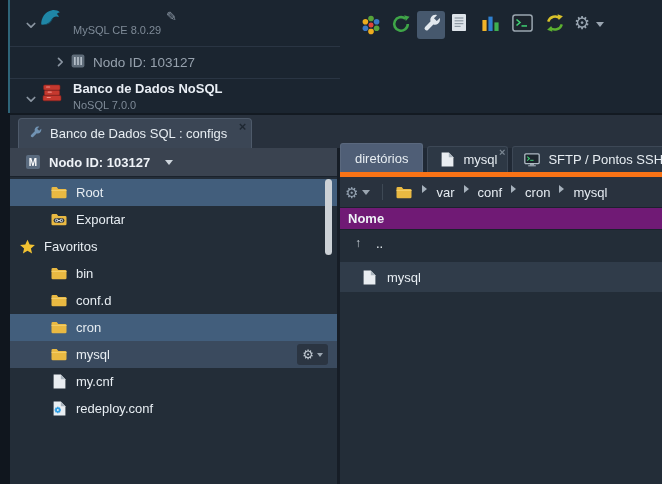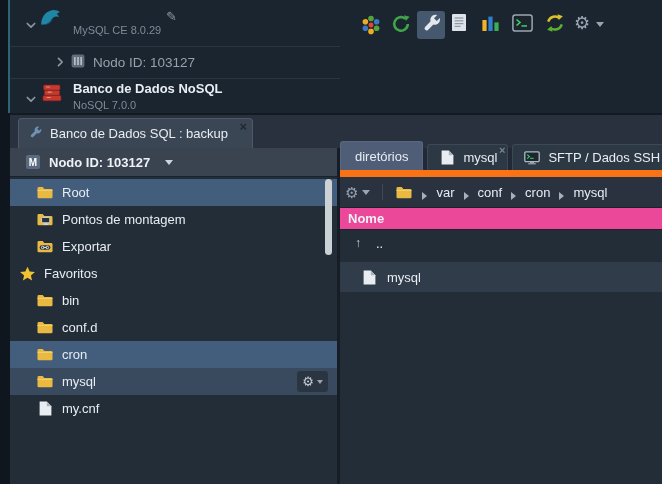--- a/index.html
+++ b/index.html
@@ -185,7 +185,7 @@
       <span><svg width="13" height="13" viewBox="0 0 20 20">
             <path d="M19 5.9a5.4 5.4 0 0 1-7 5.2l-5.7 5.7a2.2 2.2 0 0 1-3.1-3.1l5.7-5.7A5.4 5.4 0 0 1 14 .9c.6 0 1.2.1 1.8.3L12.6 4.4l3 3L18.8 4.2c.1.5.2 1.1.2 1.7z" fill="#7193b3"></path>
           </svg></span>
-      <span>Banco de Dados SQL : backup</span>
+      <span>Banco de Dados SQL : configs</span>
       <span class="close">×</span>
     </div>
   </div>

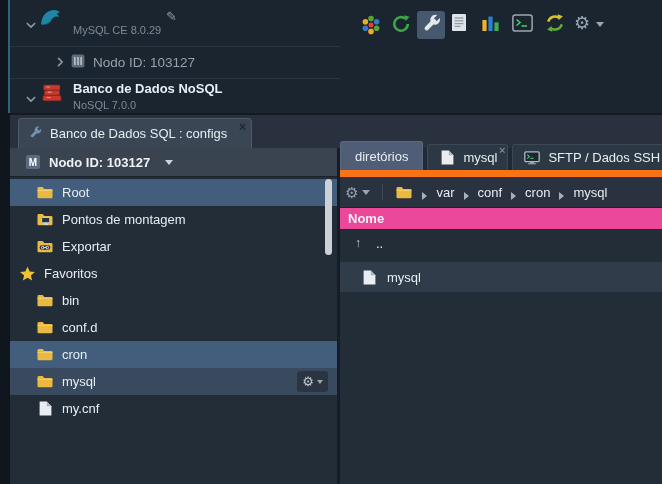--- a/index.html
+++ b/index.html
@@ -62,7 +62,7 @@
 
   
   .right-panel{position:absolute;left:340px;top:148px;width:322px;height:336px;background:#232d38;}
-  .rtabs{height:29px;background:#202935;display:flex;align-items:flex-end;border-bottom:7px solid #f97316;box-sizing:border-box;}
+  .rtabs{height:29px;background:#202935;display:flex;align-items:flex-end;border-bottom:5px solid #f97316;box-sizing:border-box;}
   .rtab{height:26px;background:#2d3845;border:1px solid #3d4856;border-bottom:none;border-radius:3px 3px 0 0;
         display:flex;align-items:center;gap:7px;padding:0 10px;margin-right:4px;box-sizing:border-box;
         position:relative;white-space:nowrap;}

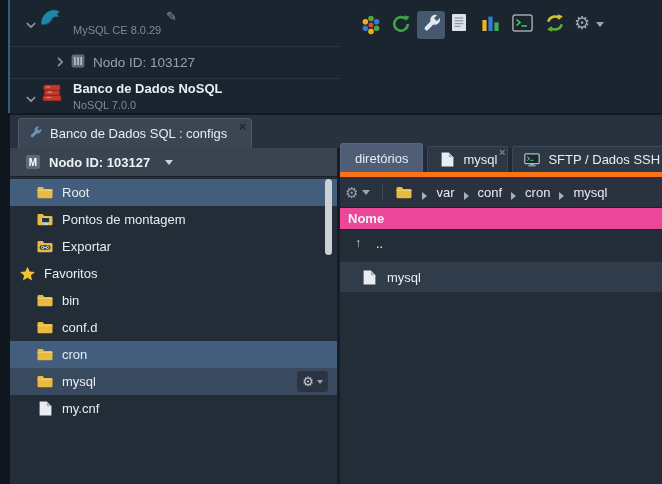--- a/index.html
+++ b/index.html
@@ -317,7 +317,7 @@
               <rect x="4.2" y="12.3" width="7.6" height="1" fill="#aeb9c3"></rect>
             </svg>
           </span>
-          <span>SFTP / Dados SSH</span>
+          <span>SFTP / Pontos SSH</span>
         </div>
       </div>
     <div class="crumbs">

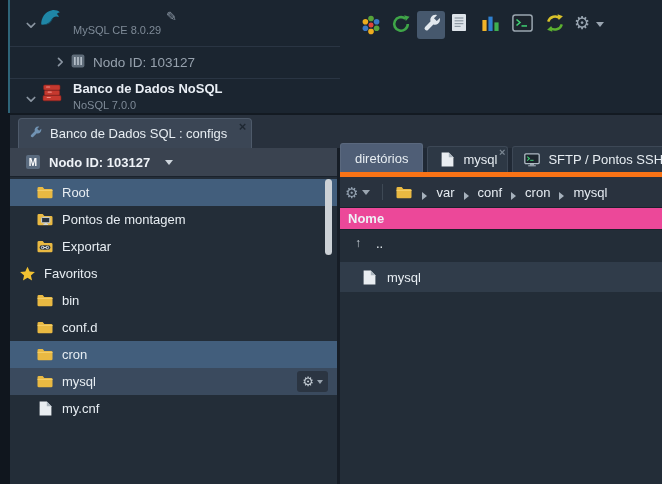--- a/index.html
+++ b/index.html
@@ -46,7 +46,7 @@
   .lp-header .caret-down{border-top-color:#cdd5dc;margin-left:6px;}
   .tree{position:absolute;left:0;top:31px;width:327px;}
   .tree-row{position:relative;height:27px;display:flex;align-items:center;gap:8px;
-            padding-left:26px;box-sizing:border-box;}
+            padding-left:40px;box-sizing:border-box;}
   .tree-row.section{padding-left:8px;}
   .tree-row.selected{background:#425e7c;}
   .tree-row.hover{background:#3a4a5e;}

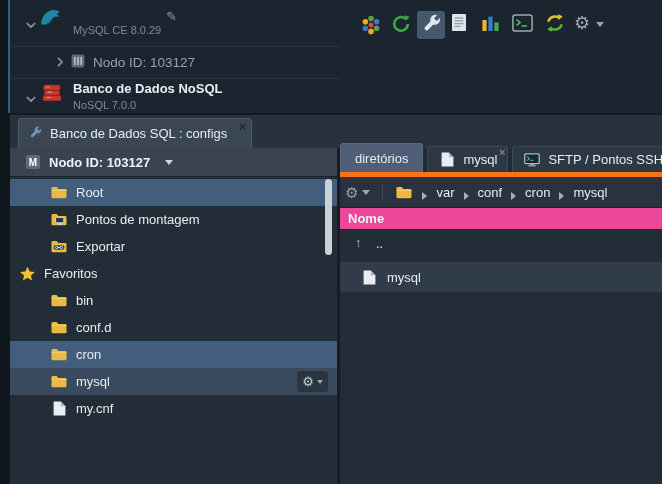--- a/index.html
+++ b/index.html
@@ -332,7 +332,7 @@
             <rect x=".5" y="3.9" width="15" height="1" fill="#f4d06c"></rect>
           </svg>
         </span>
-      <span id="crumb-items" style="display:flex;align-items:flex-end;gap:9px;">
+      <span id="crumb-items" style="display:flex;align-items:flex-start;gap:9px;">
           <span class="crumb-arrow"></span>
           <span class="crumb-lbl">var</span>
           <span class="crumb-arrow"></span>

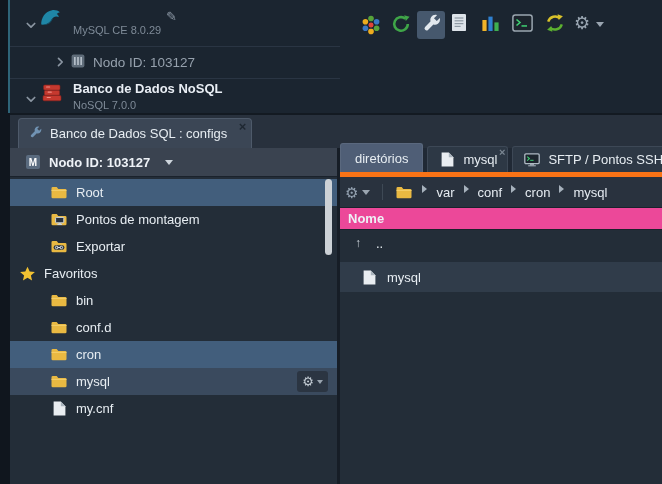--- a/index.html
+++ b/index.html
@@ -205,17 +205,6 @@
             </svg>
           </span>
           <span>Root</span>
-        </div>
-        <div class="tree-row">
-          <span class="icn">
-            <svg width="16" height="13" viewBox="0 0 16 13">
-              <path d="M.5 2.3Q.5 1 1.8 1h3.9l1.6 1.9h6.9q1.3 0 1.3 1.3V11q0 1.3-1.3 1.3H1.8Q.5 12.3.5 11z" fill="#e9b942"></path>
-              <rect x="4.6" y="4.4" width="8.2" height="5.4" rx=".8" fill="#273240" stroke="#cdd5dc" stroke-width="1"></rect>
-              <rect x="7.6" y="10" width="2.2" height="1" fill="#cdd5dc"></rect>
-              <rect x="6.4" y="11" width="4.6" height="1" fill="#cdd5dc"></rect>
-            </svg>
-          </span>
-          <span>Pontos de montagem</span>
         </div>
         <div class="tree-row">
           <span class="icn">

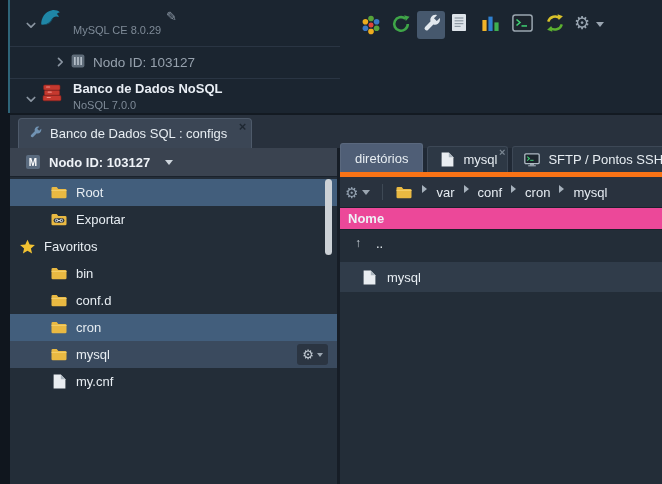--- a/index.html
+++ b/index.html
@@ -75,7 +75,7 @@
   .crumb-arrow{width:0;height:0;border-top:4px solid transparent;border-bottom:4px solid transparent;
                border-left:5px solid #a6b1bc;display:inline-block;}
   .crumb-lbl{color:#e6ecf2;}
-  .list-header{height:23px;background:#ec4899;border-top:1px solid #1a222c;border-bottom:1px solid #1a222c;
+  .list-header{height:23px;background:#701a75;border-top:1px solid #1a222c;border-bottom:1px solid #1a222c;
                box-sizing:border-box;display:flex;align-items:center;padding-left:8px;font-weight:bold;color:#eef2f6;}
   .file-list{position:relative;}
   .list-row{height:26px;display:flex;align-items:center;gap:9px;padding-left:9px;box-sizing:border-box;}

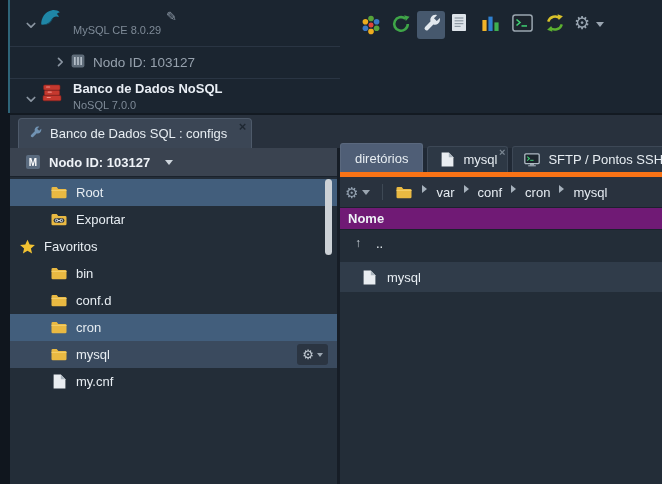--- a/index.html
+++ b/index.html
@@ -274,6 +274,23 @@
             </svg>
           </span>
           <span>my.cnf</span>
+        </div>
+        <div class="tree-row">
+          <span class="icn">
+            <svg width="13" height="15" viewBox="0 0 13 15">
+              <path d="M.6.6h7.2l4.6 4.6v9.2H.6z" fill="#e9edf1"></path>
+              <path d="M7.8.6v4.6h4.6z" fill="#aab4bd"></path>
+              <g stroke="#2f9de2" stroke-width="1.4">
+                <line x1="4.8" y1="5.8" x2="4.8" y2="12.2"></line>
+                <line x1="1.6" y1="9" x2="8" y2="9"></line>
+                <line x1="2.5" y1="6.7" x2="7.1" y2="11.3"></line>
+                <line x1="2.5" y1="11.3" x2="7.1" y2="6.7"></line>
+              </g>
+              <circle cx="4.8" cy="9" r="2.5" fill="#2f9de2"></circle>
+              <circle cx="4.8" cy="9" r="1" fill="#e9edf1"></circle>
+            </svg>
+          </span>
+          <span>redeploy.conf</span>
         </div>
       </div>
     <div class="scroll-thumb"></div>

